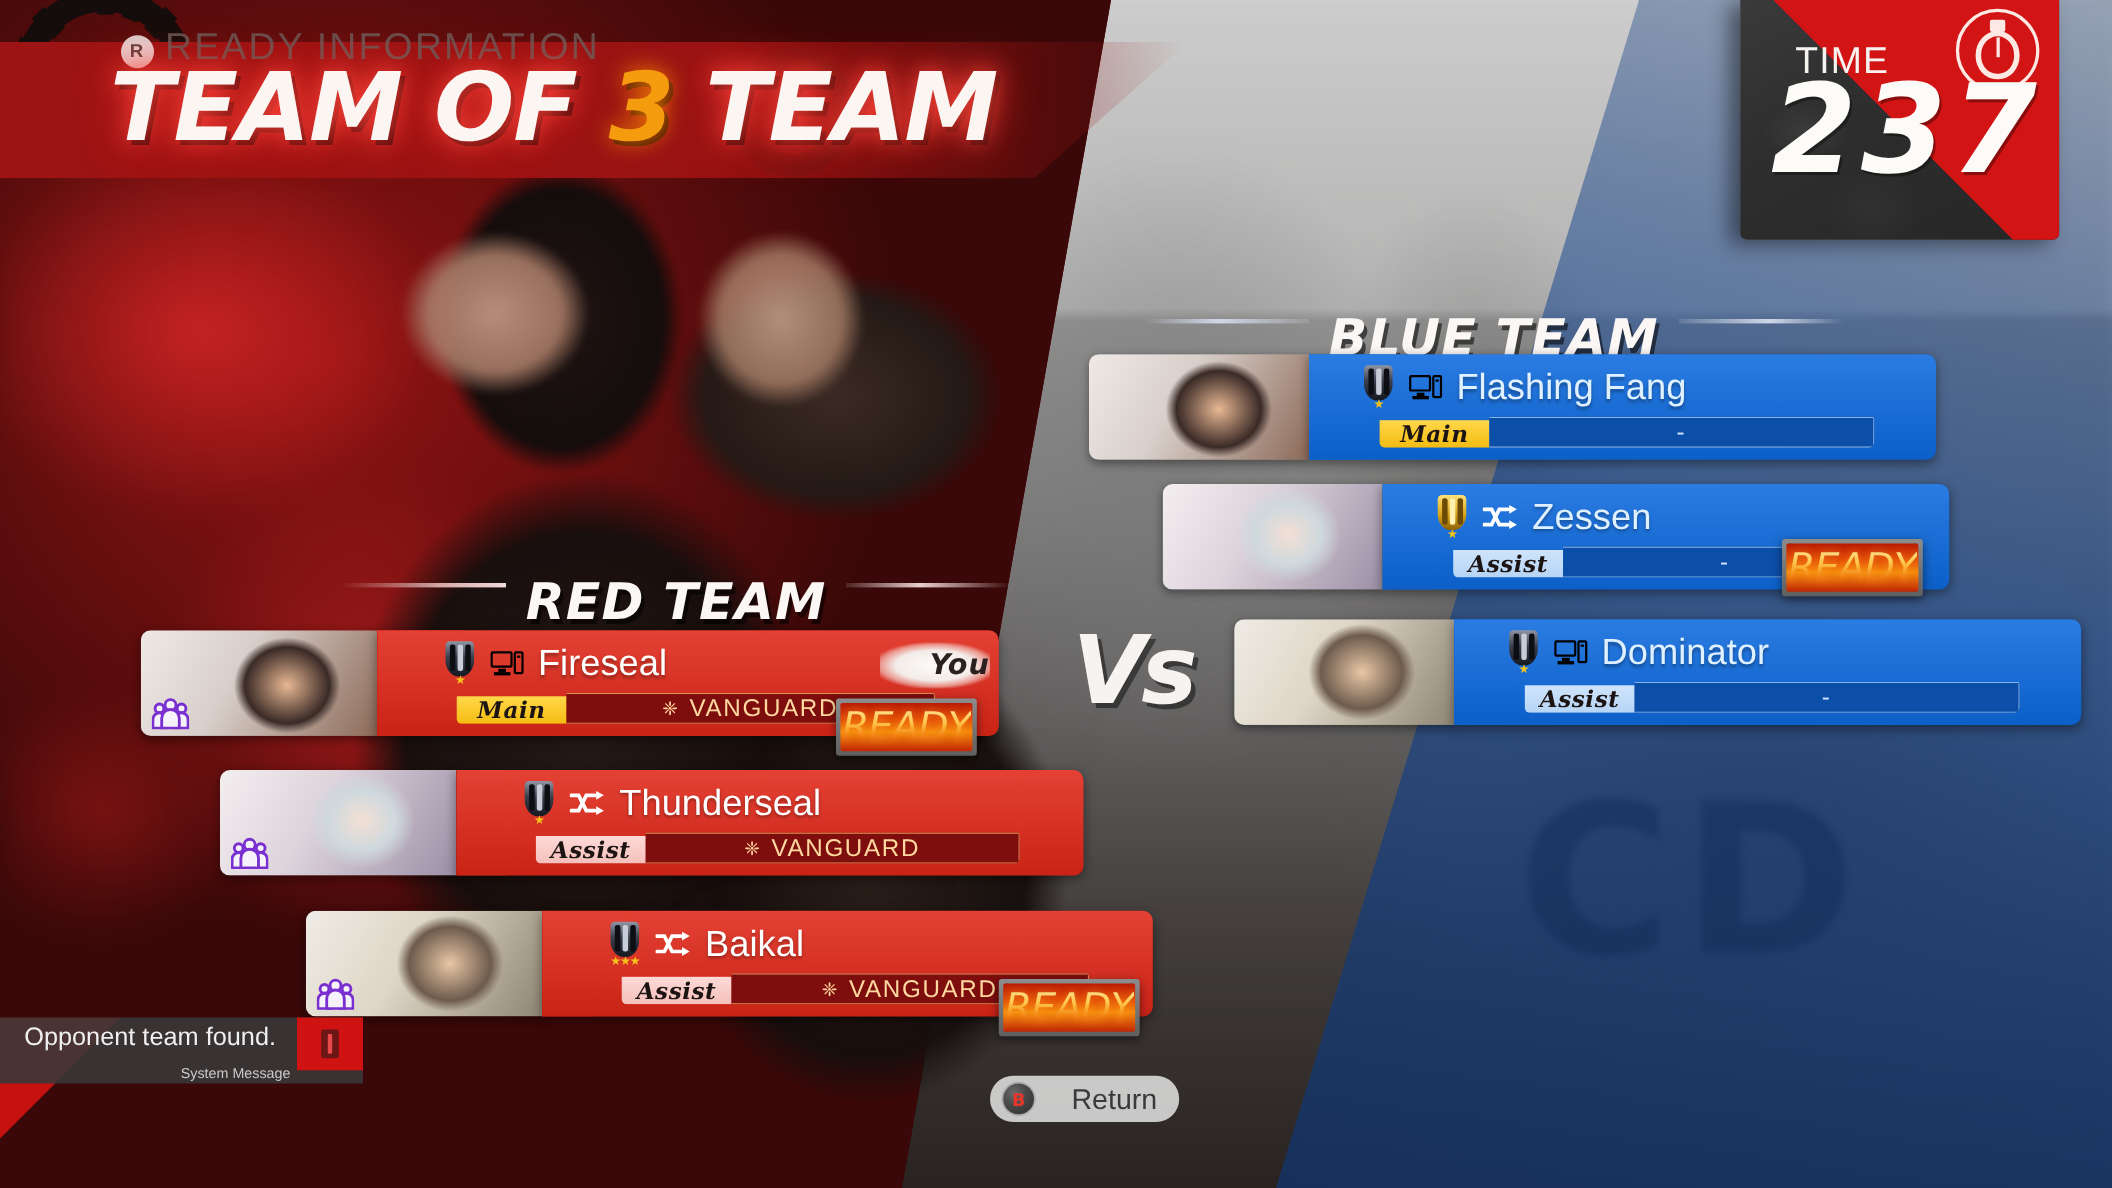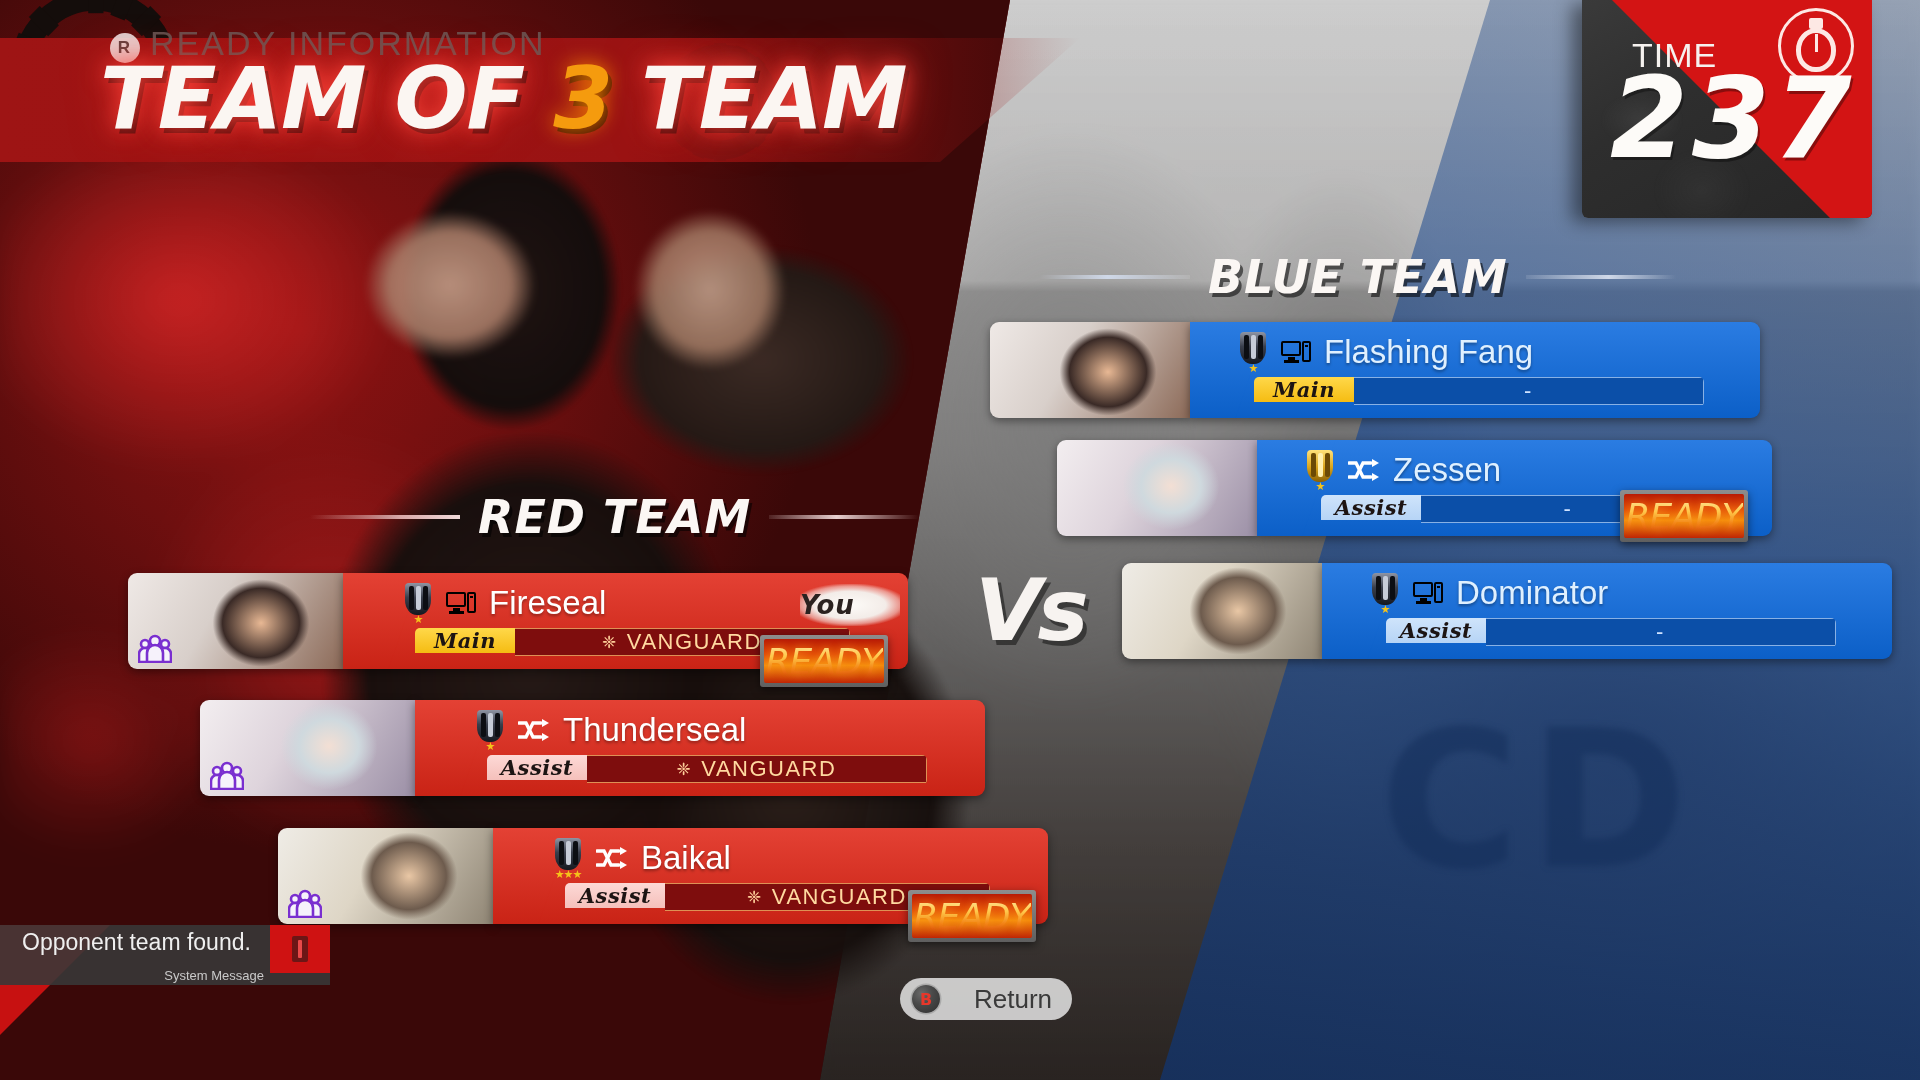--- a/index.html
+++ b/index.html
@@ -118,7 +118,7 @@
   .team-head .line.rl { background:linear-gradient(90deg, rgba(255,255,255,0), #d8a8a8 60%, #f0dada 100%); }
   .team-head .txt { font-size:46px; font-weight:bold; font-family:"DejaVu Sans", sans-serif;
     color:#fbf7f4; font-style:italic; letter-spacing:1px;
-    text-shadow:3px 4px 0 rgba(0,0,0,.55); transform:skewX(-5px); white-space:nowrap; }
+    text-shadow:3px 4px 0 rgba(0,0,0,.55); transform:skewX(-5px); white-space:nowrap;margin-top:30px; }
   #blue-head { left:1040px; top:250px; }
   #red-head  { left:310px;  top:490px; }
 

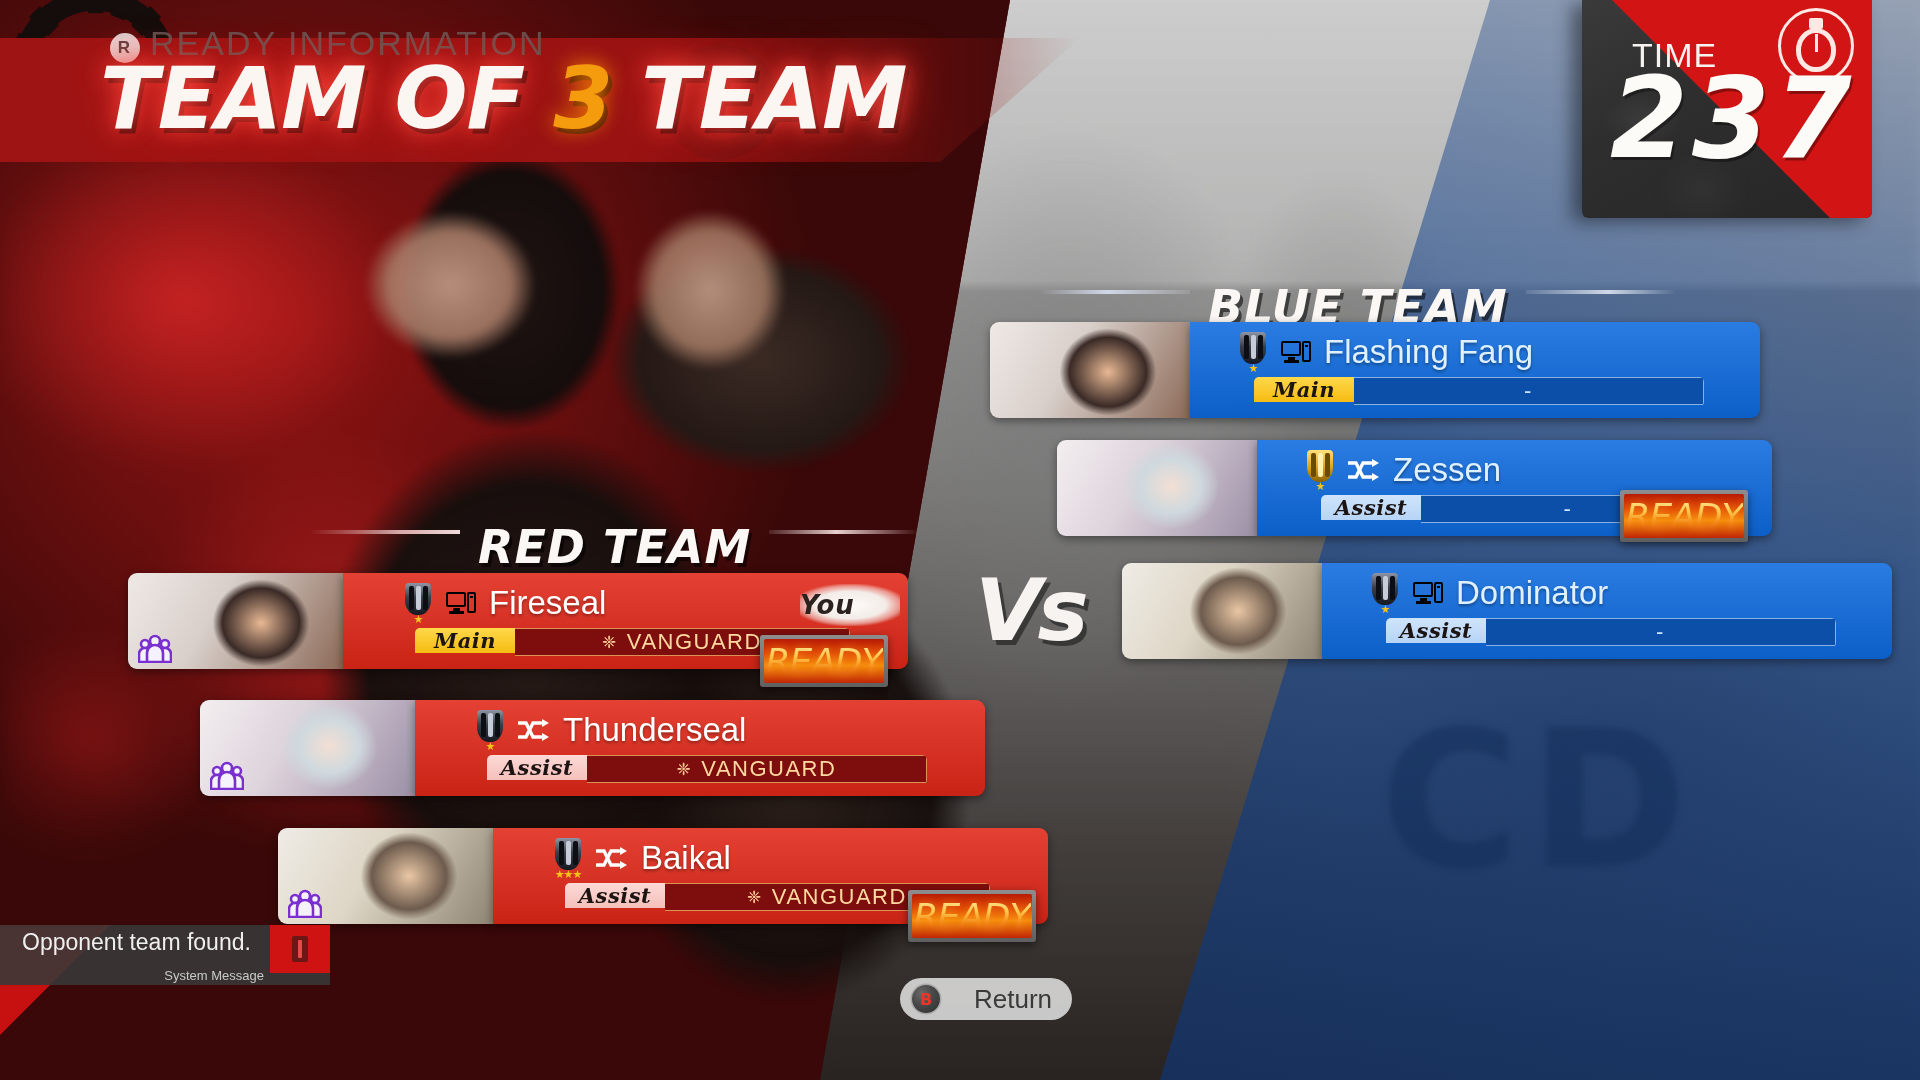--- a/index.html
+++ b/index.html
@@ -164,7 +164,7 @@
     white-space:nowrap; text-shadow:0 2px 3px rgba(0,0,0,.35); }
   .card.blue .pname { color:#dff0ff; }
 
-  .slotrow { position:absolute; bottom:11px; display:flex; align-items:flex-start;
+  .slotrow { position:absolute; bottom:11px; display:flex; align-items:flex-end;
     height:30px; border-radius:5px; overflow:hidden; }
   .slot-tag { font-family:"DejaVu Serif", serif; font-weight:bold; font-size:21px; font-style:italic;
     display:flex; align-items:center; justify-content:center; padding:0 12px; min-width:100px;

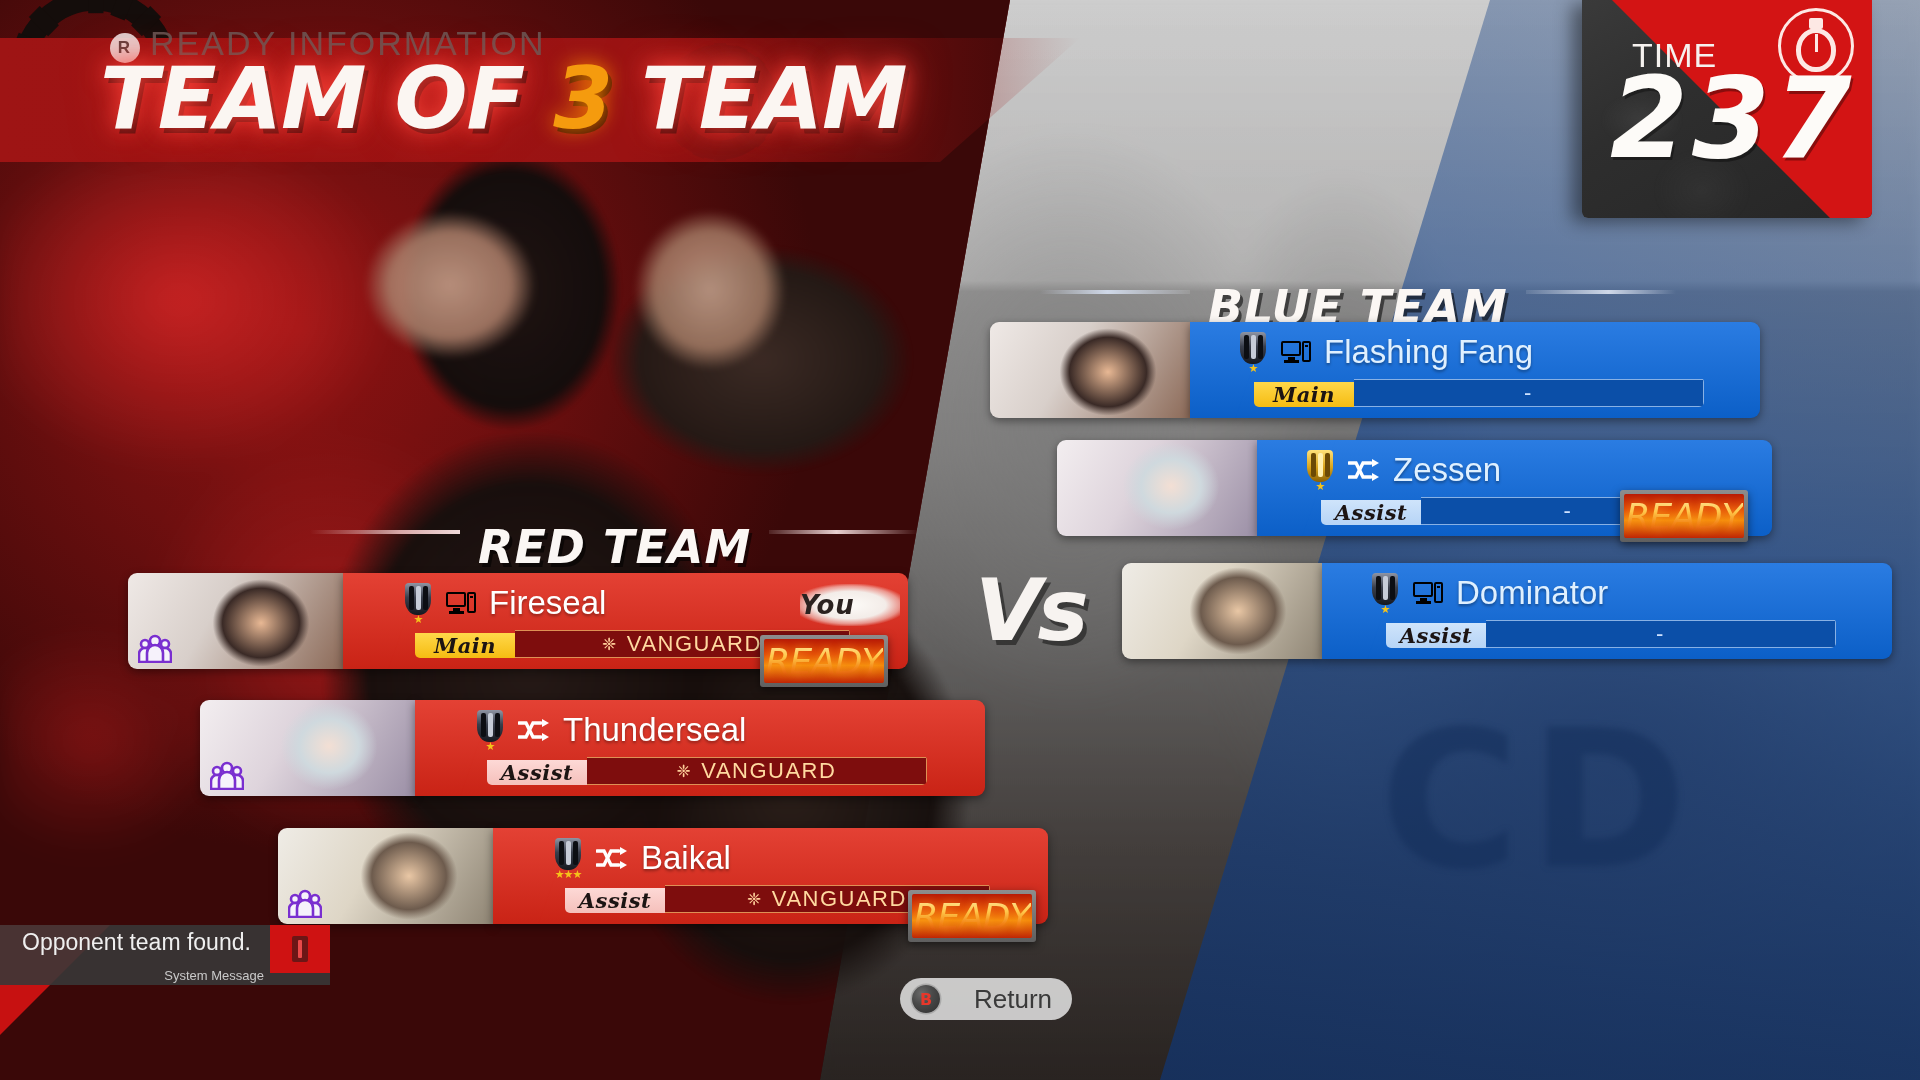--- a/index.html
+++ b/index.html
@@ -196,7 +196,7 @@
 
   
   .you-plate { position:absolute; width:100px; height:42px;
-    display:flex; align-items:center; justify-content:flex-start;
+    display:flex; align-items:center; justify-content:flex-end;
     background:radial-gradient(ellipse 58px 22px at 50% 50%, #fdfbf8 0%, #f3ece8 62%, rgba(248,242,238,.5) 86%, rgba(255,255,255,0) 100%);
   }
   .you-plate span { font-family:"DejaVu Sans", sans-serif; font-weight:bold; font-style:italic;

